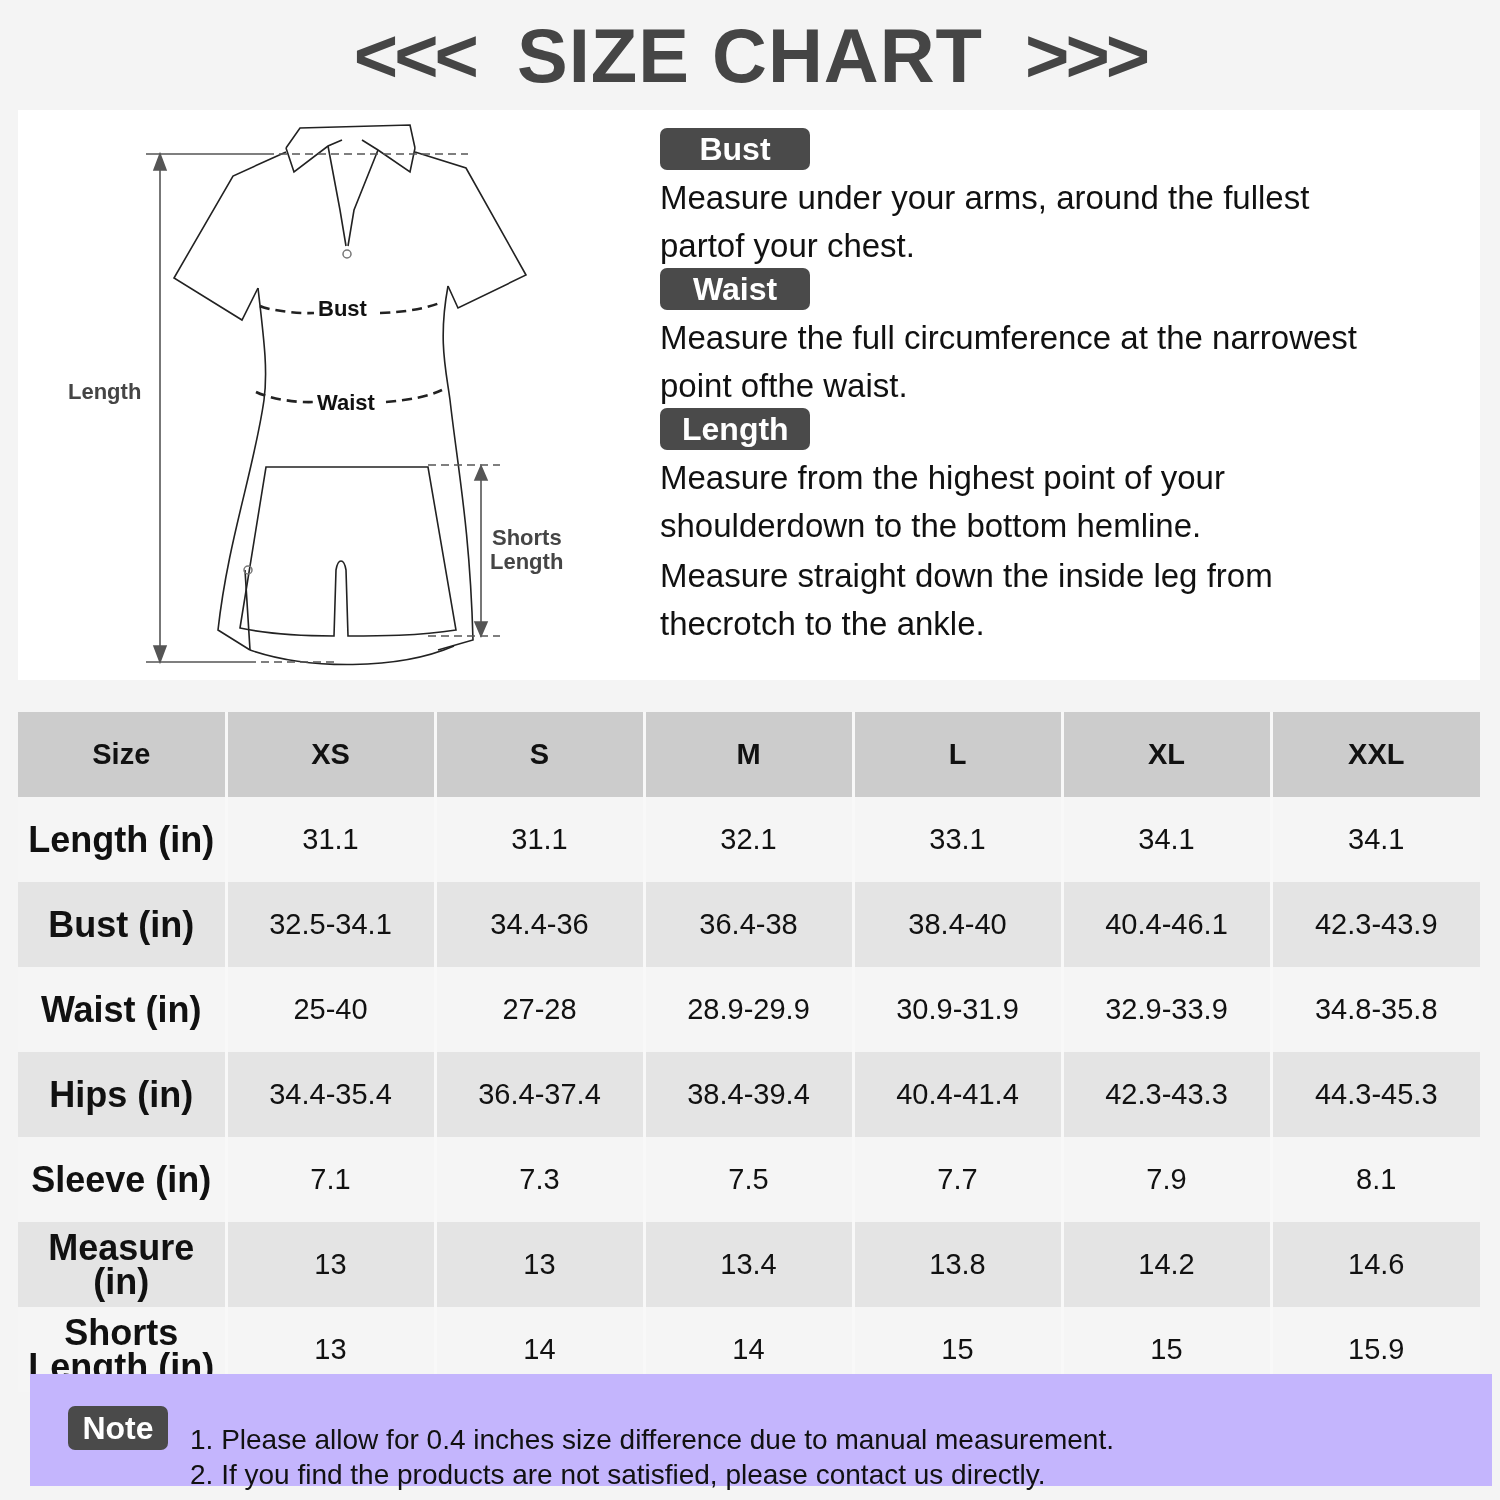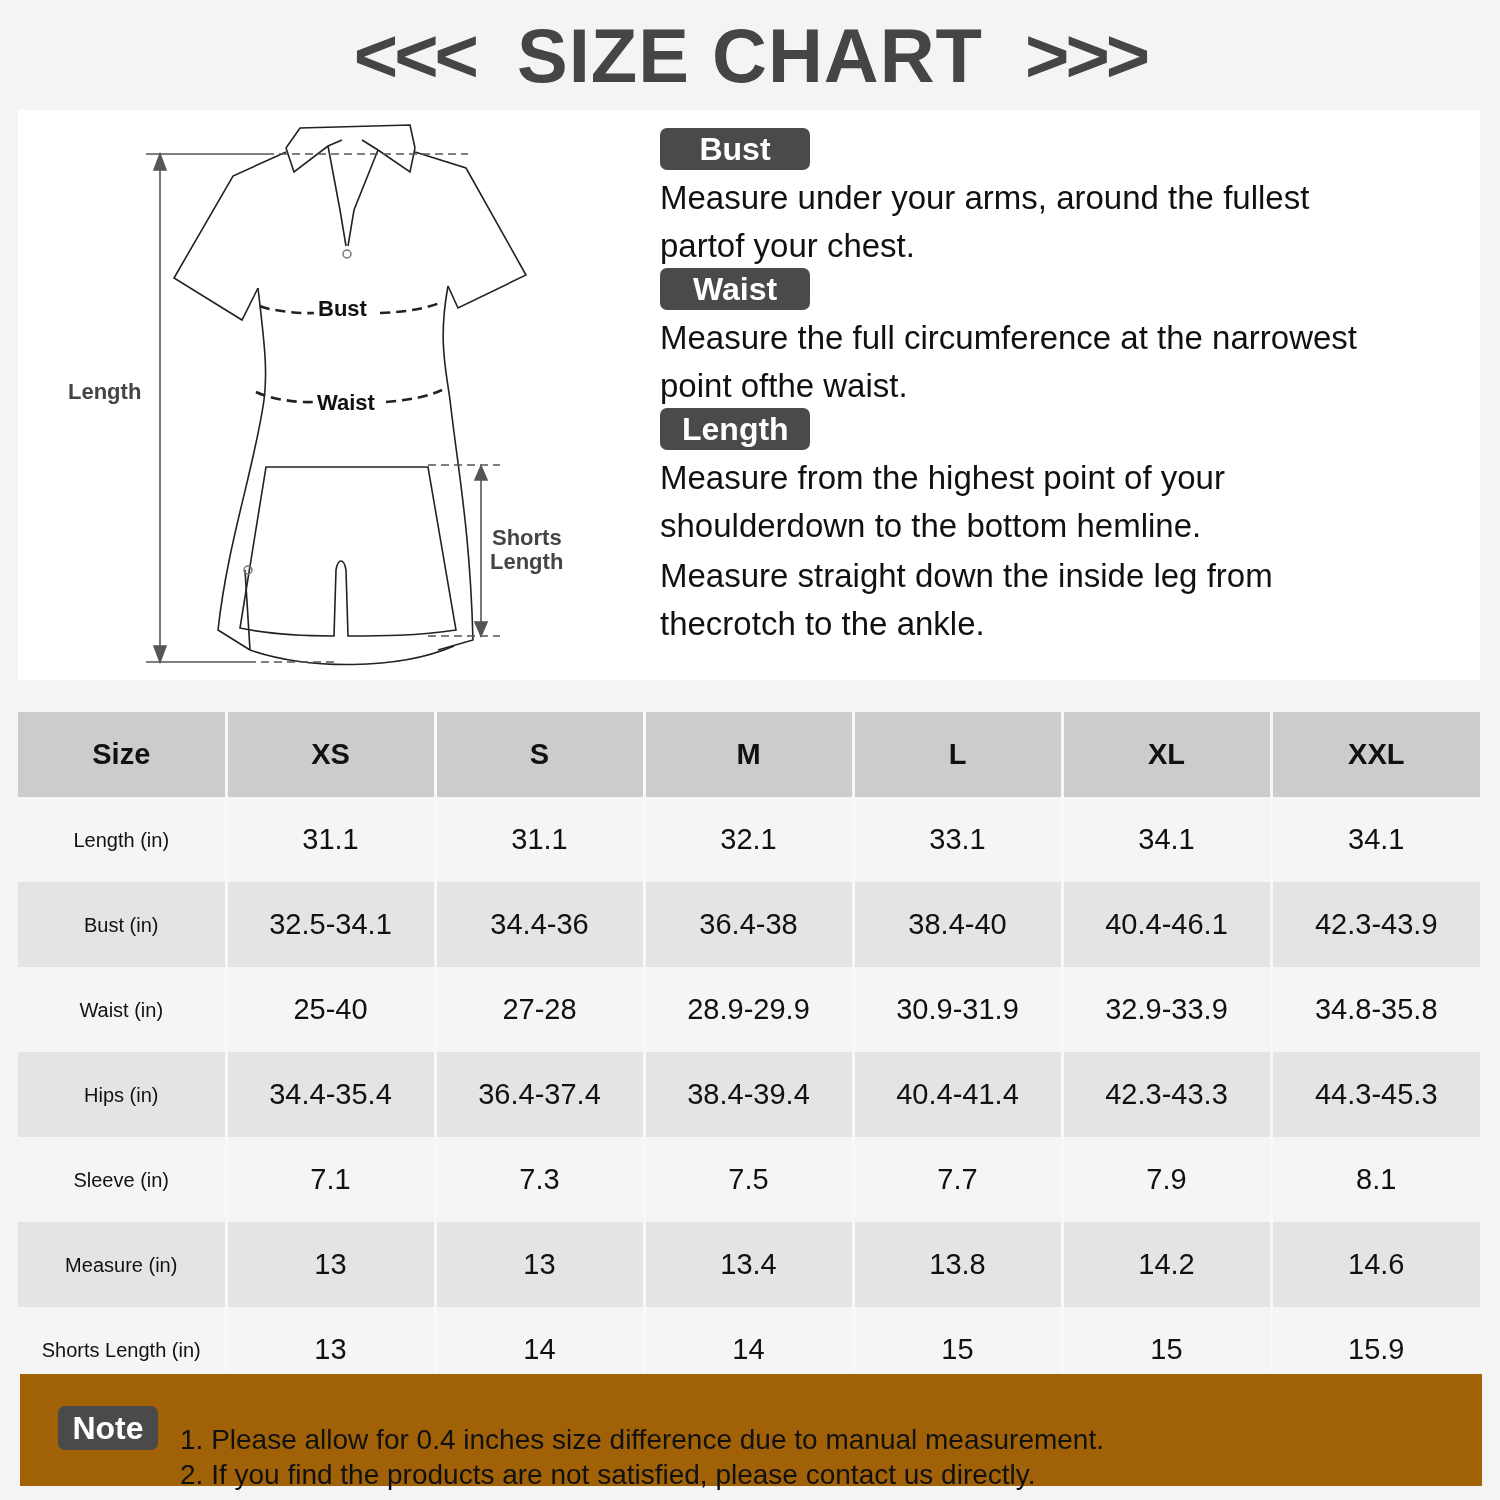--- a/index.html
+++ b/index.html
@@ -44,7 +44,7 @@
   table.sizes tbody tr:nth-child(odd) td { background: #f5f5f5; }
   table.sizes tbody tr:nth-child(even) td { background: #e4e4e4; }
   table.sizes td { font-size: 29px; }
-  table.sizes td.row-label { font-weight: normal; font-size: 20px; white-space: normal; line-height: 34px; }
+  table.sizes td.row-label { font-weight: bold; font-size: 36px; white-space: normal; line-height: 34px; }
   .col-label { width: 208px; }
   .note-panel {
     position: absolute; left: 20px; top: 1374px; width: 1462px; height: 112px; background: #a16207;

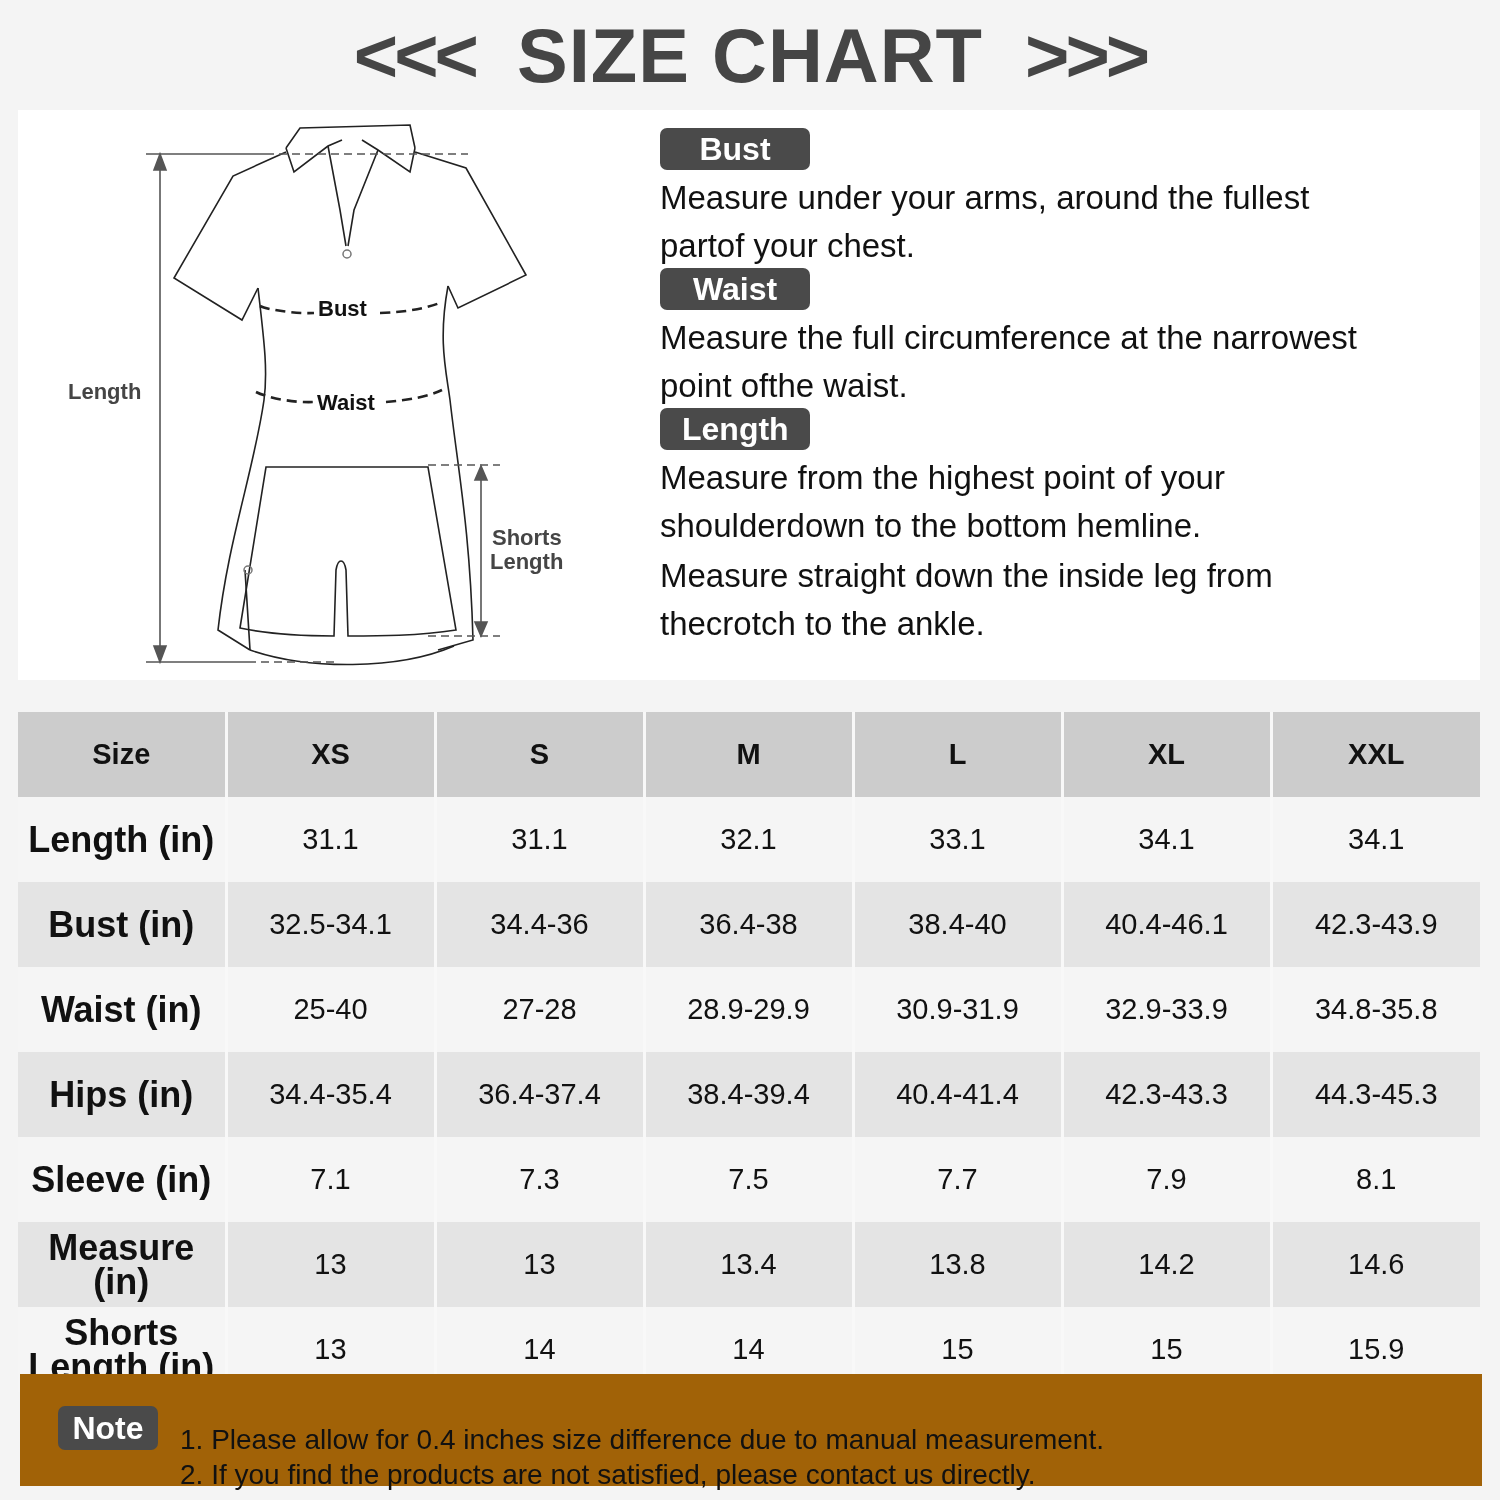--- a/index.html
+++ b/index.html
@@ -47,7 +47,7 @@
   table.sizes td.row-label { font-weight: bold; font-size: 36px; white-space: normal; line-height: 34px; }
   .col-label { width: 208px; }
   .note-panel {
-    position: absolute; left: 20px; top: 1374px; width: 1462px; height: 112px; background: #a16207;
+    position: absolute; left: 30px; top: 1374px; width: 1462px; height: 112px; background: #c4b5fd;
   }
   .note-badge {
     position: absolute; left: 38px; top: 32px; width: 100px; height: 44px;

